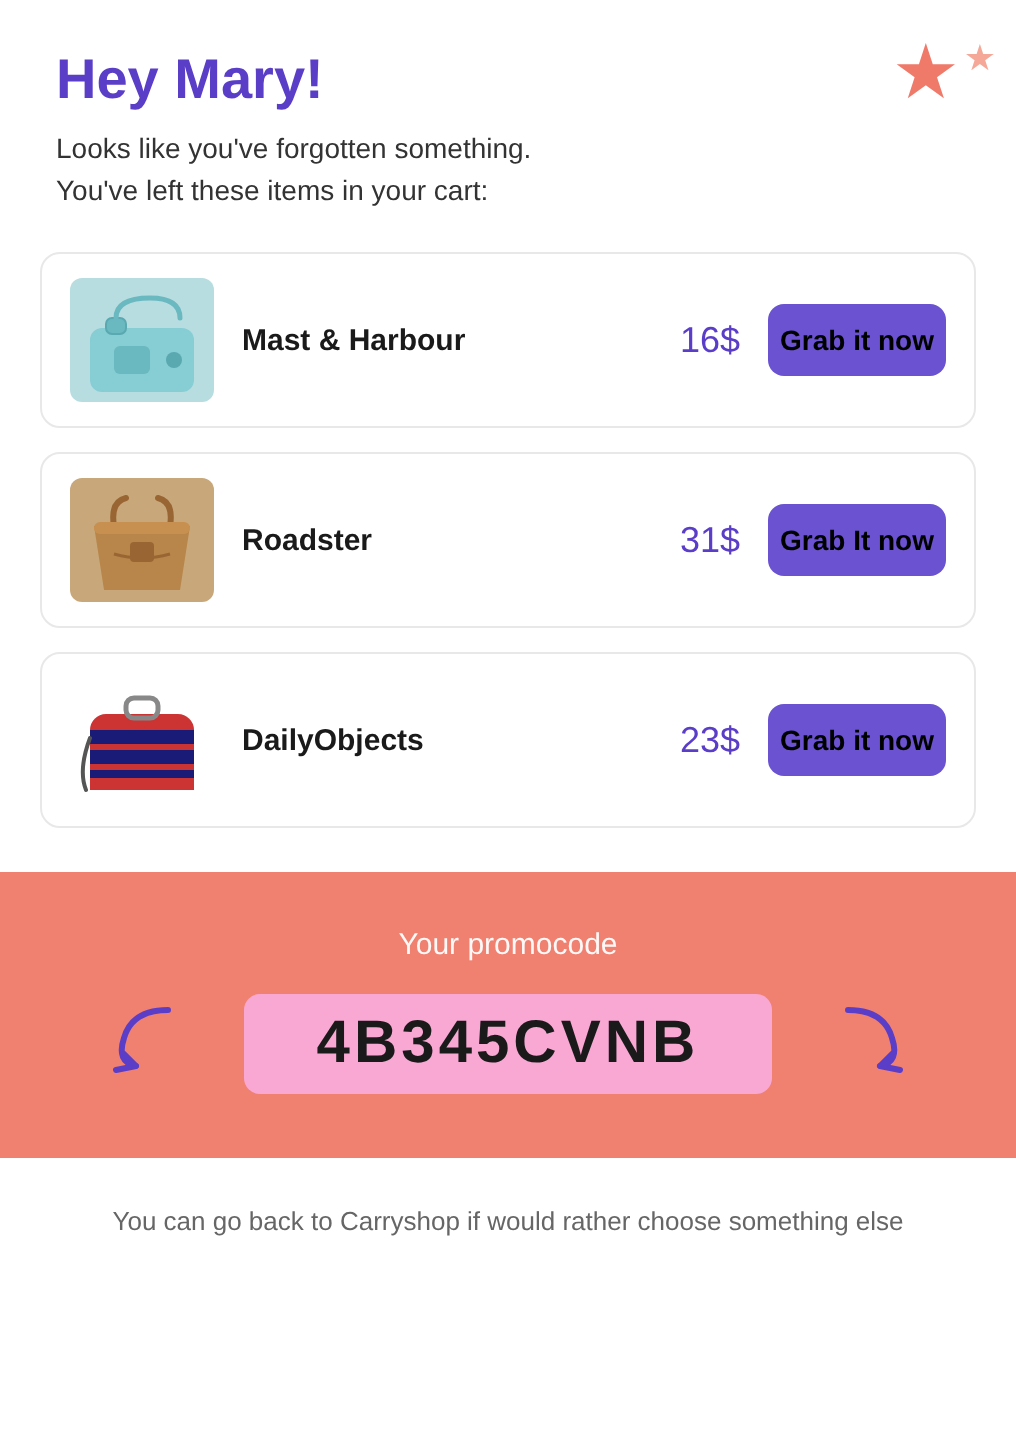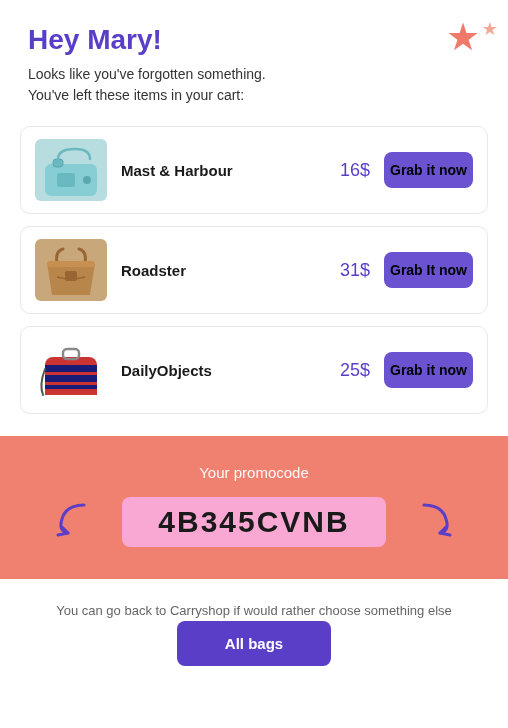--- a/index.html
+++ b/index.html
@@ -280,7 +280,7 @@
         </svg>
       </div>
       <div class="item-name">DailyObjects</div>
-      <div class="item-price">25$</div>
+      <div class="item-price">23$</div>
       <button class="grab-btn">Grab it now</button>
     </div>
 

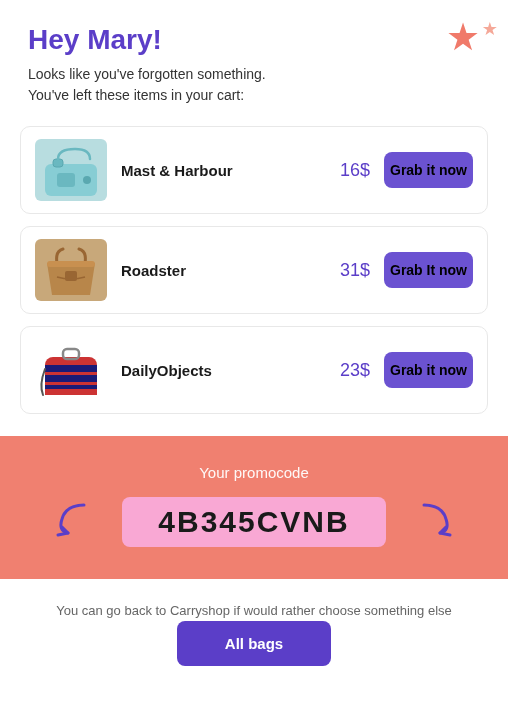--- a/index.html
+++ b/index.html
@@ -311,7 +311,6 @@
 
   <div class="footer">
     <div class="footer-text">You can go back to Carryshop if would rather choose something else</div>
-    <button class="all-bags-btn">All bags</button>
   </div>
 
 </div>

